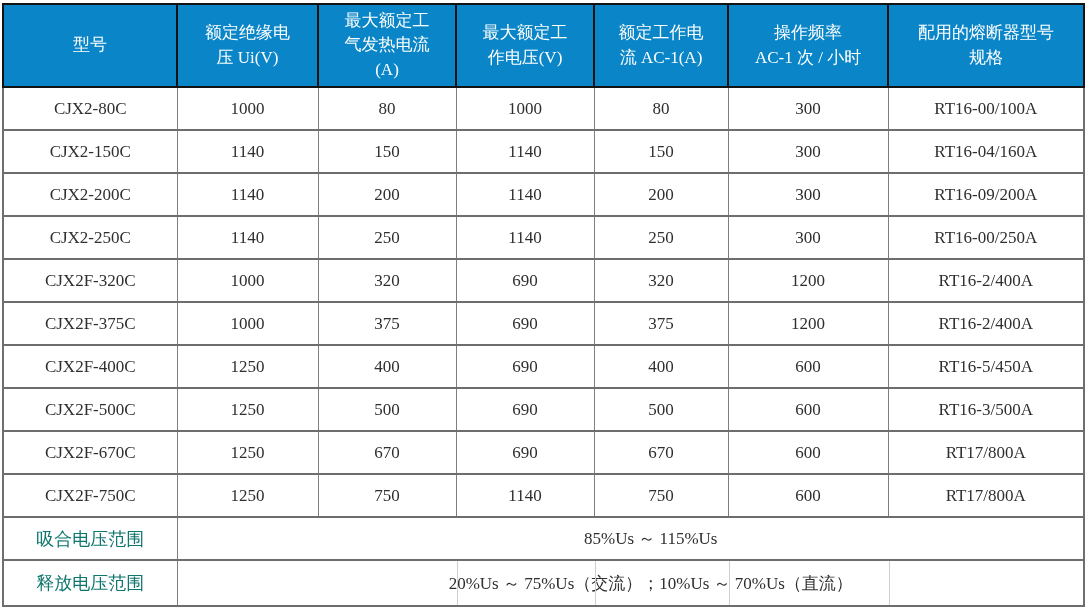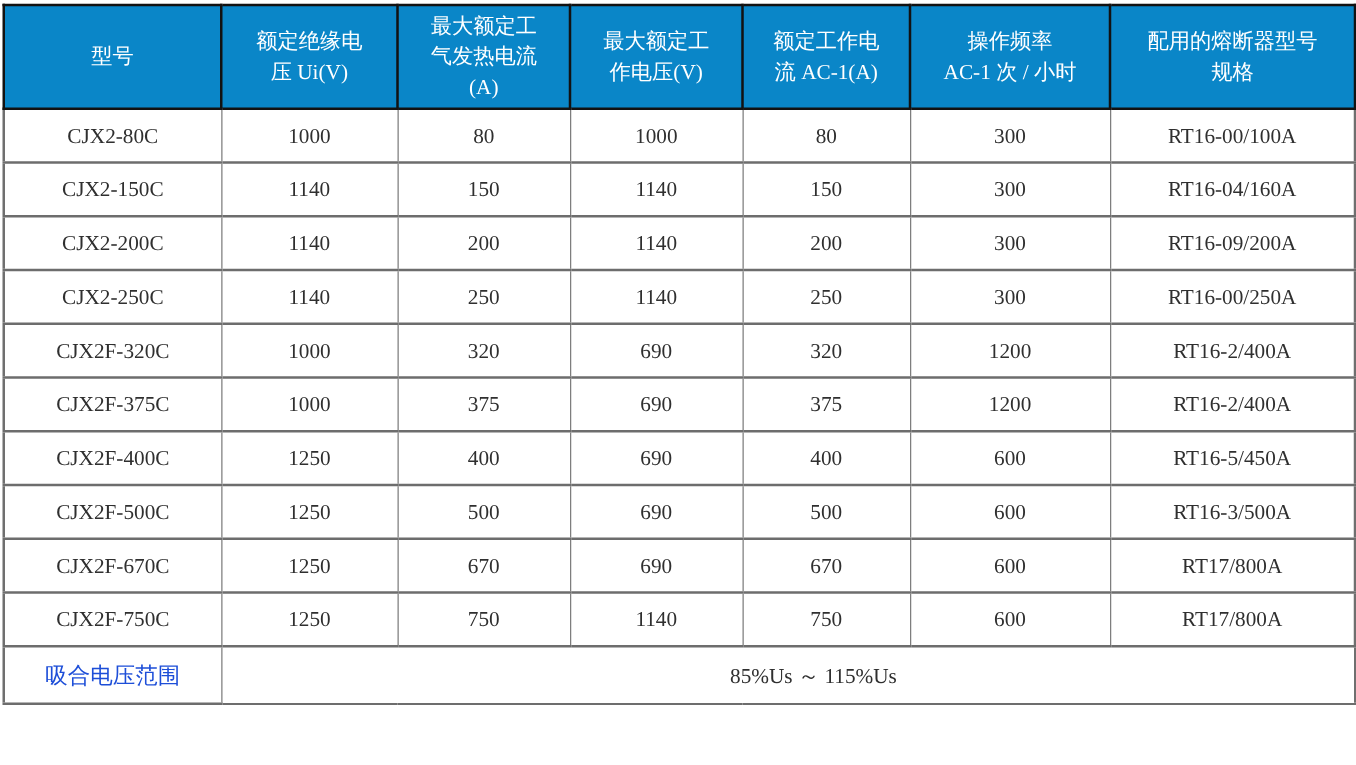--- a/index.html
+++ b/index.html
@@ -49,7 +49,7 @@
   }
   tbody tr.footer-row td.footer-label {
     font-size: 18px;
-    color: #1d4ed8;
+    color: #0f766e;
   }
   tbody tr.footer-row:last-child {
     height: 46px;

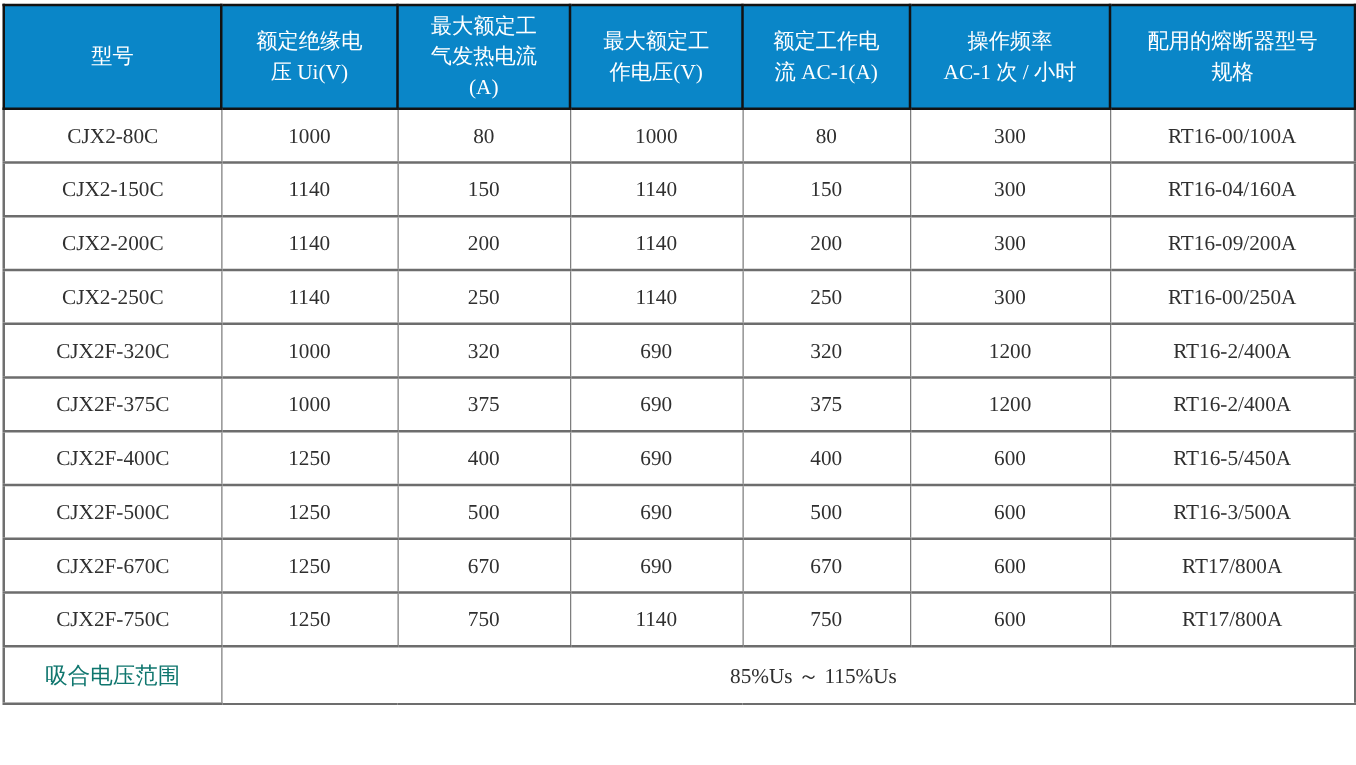--- a/index.html
+++ b/index.html
@@ -194,6 +194,10 @@
           <td class="footer-label">吸合电压范围</td>
           <td class="merged-cell" colspan="6"><span>85%Us ～ 115%Us</span></td>
         </tr>
+        <tr class="footer-row">
+          <td class="footer-label">释放电压范围</td>
+          <td class="merged-cell" colspan="6"><span>20%Us ～ 75%Us（交流）；10%Us ～ 70%Us（直流）</span><span class="faint-line" style="left: 279px;"></span><span class="faint-line" style="left: 417px;"></span><span class="faint-line" style="left: 551px;"></span><span class="faint-line" style="left: 711px;"></span></td>
+        </tr>
       </tbody>
   </table>
 </div>

